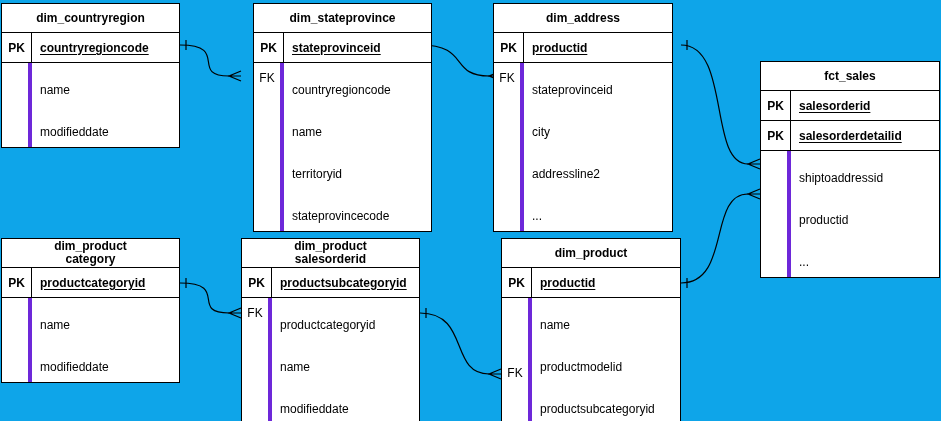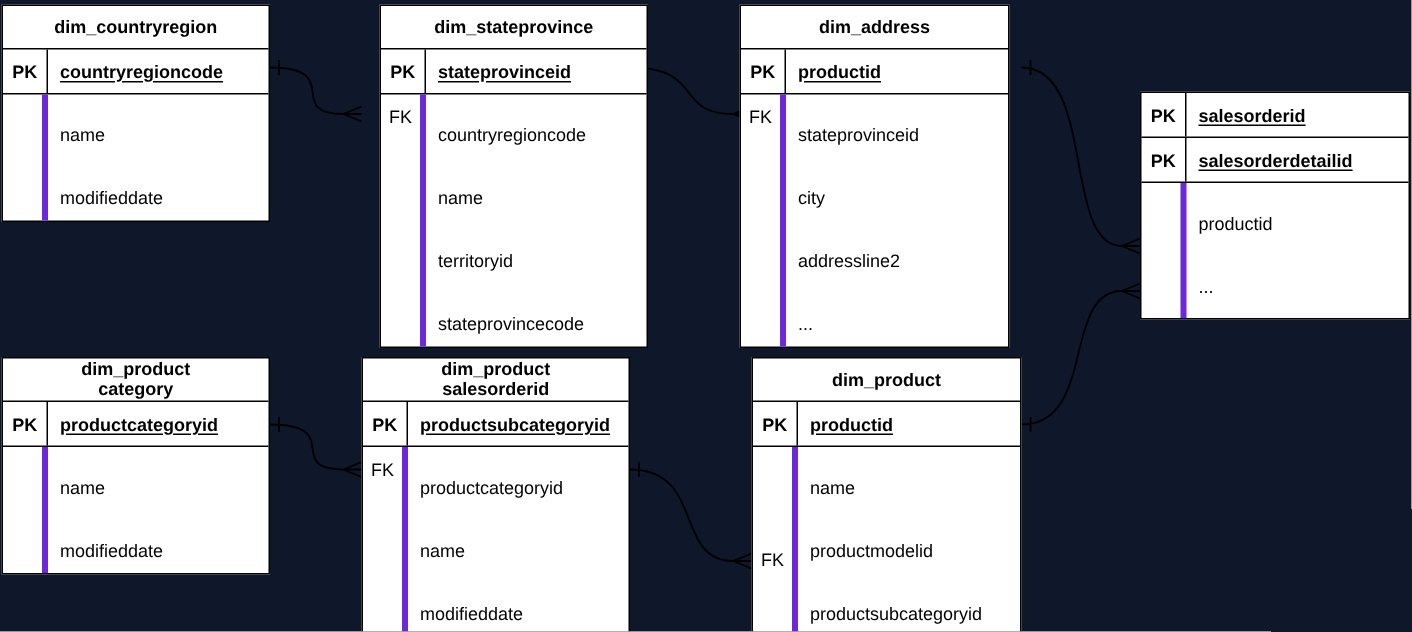--- a/index.html
+++ b/index.html
@@ -4,7 +4,7 @@
 <style>
   html, body { margin:0; padding:0; background:#ffffff; }
   #canvas {
-    position:relative; width:941px; height:421px; background:#0f172a;
+    position:relative; width:941px; height:421px; background:#0ea5e9;
     font-family:"Liberation Sans","DejaVu Sans",sans-serif; color:#000;
     overflow:hidden;
   }

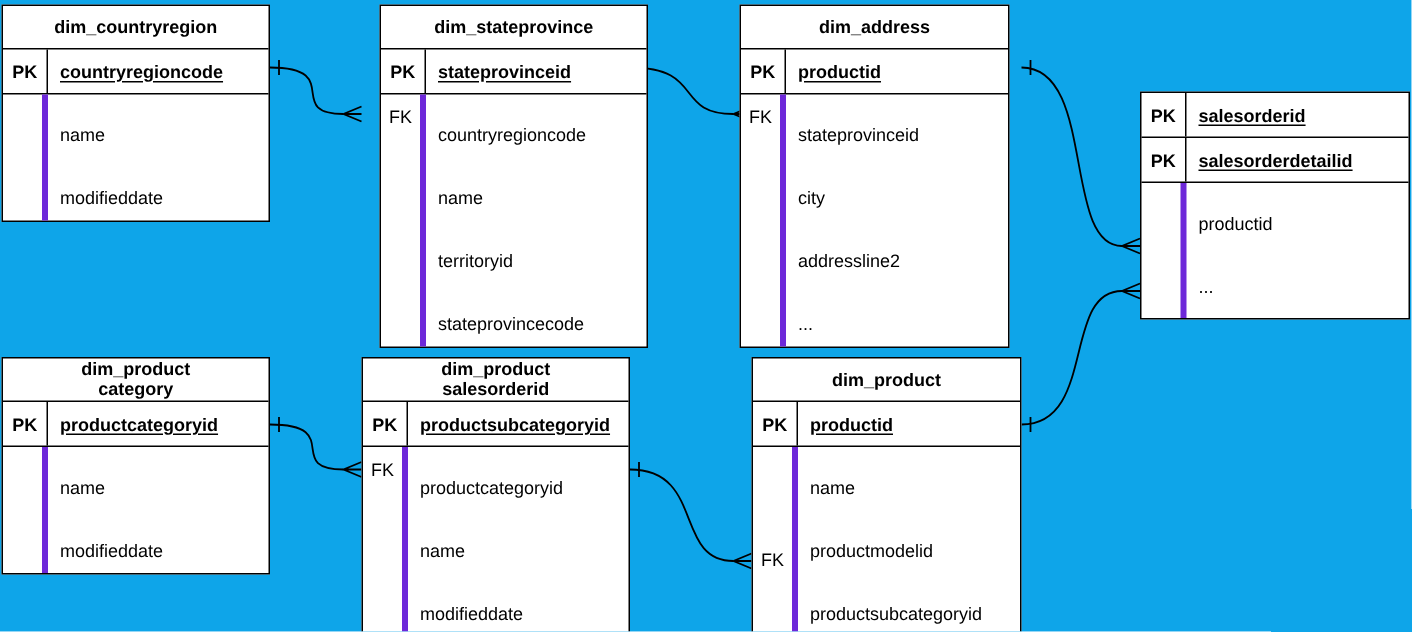--- a/index.html
+++ b/index.html
@@ -145,6 +145,9 @@
       </div>
     </div>
     <div class="tbl" style="left: 760px; top: 61px; width: 180px;">
+      <div class="tbl-title">
+        <div>fct_sales</div>
+      </div>
       <div class="key-row">
         <div class="key-cell">PK</div>
         <div class="pk-field">salesorderid</div>

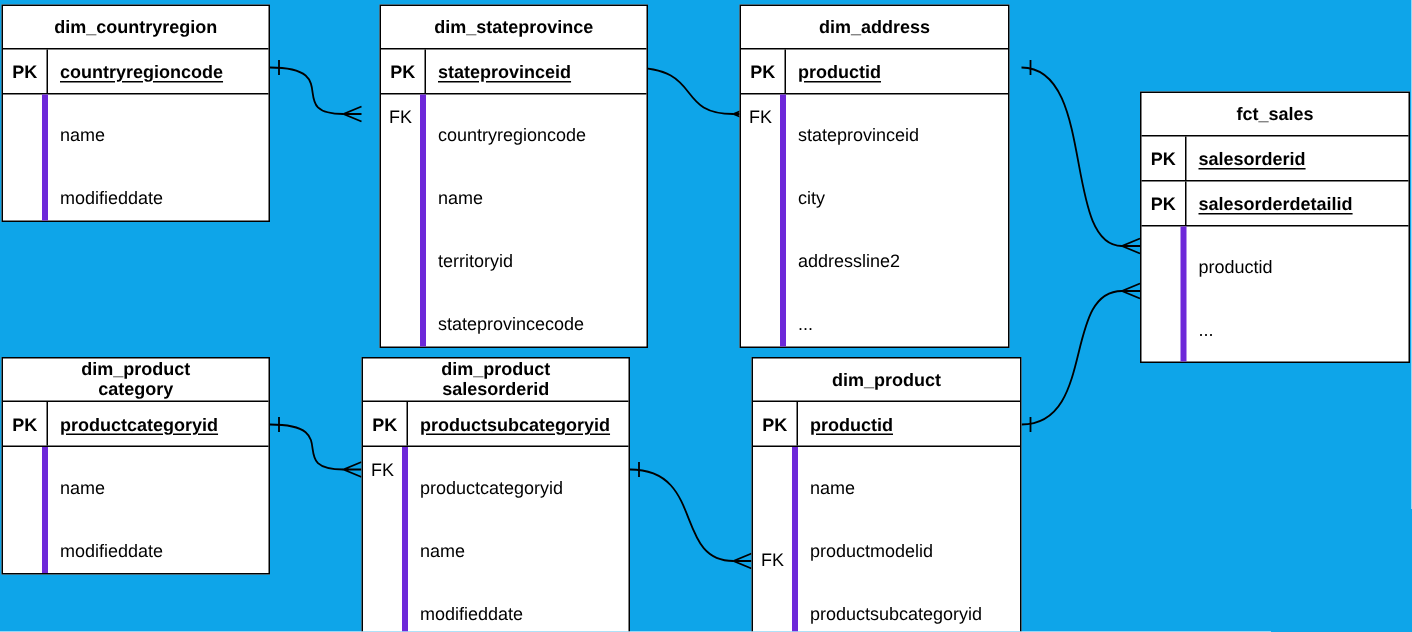--- a/index.html
+++ b/index.html
@@ -163,6 +163,7 @@
           <div class="body-key"></div>
         </div>
         <div class="field-col">
+          <div class="body-field">shiptoaddressid</div>
           <div class="body-field">productid</div>
           <div class="body-field">...</div>
         </div>

